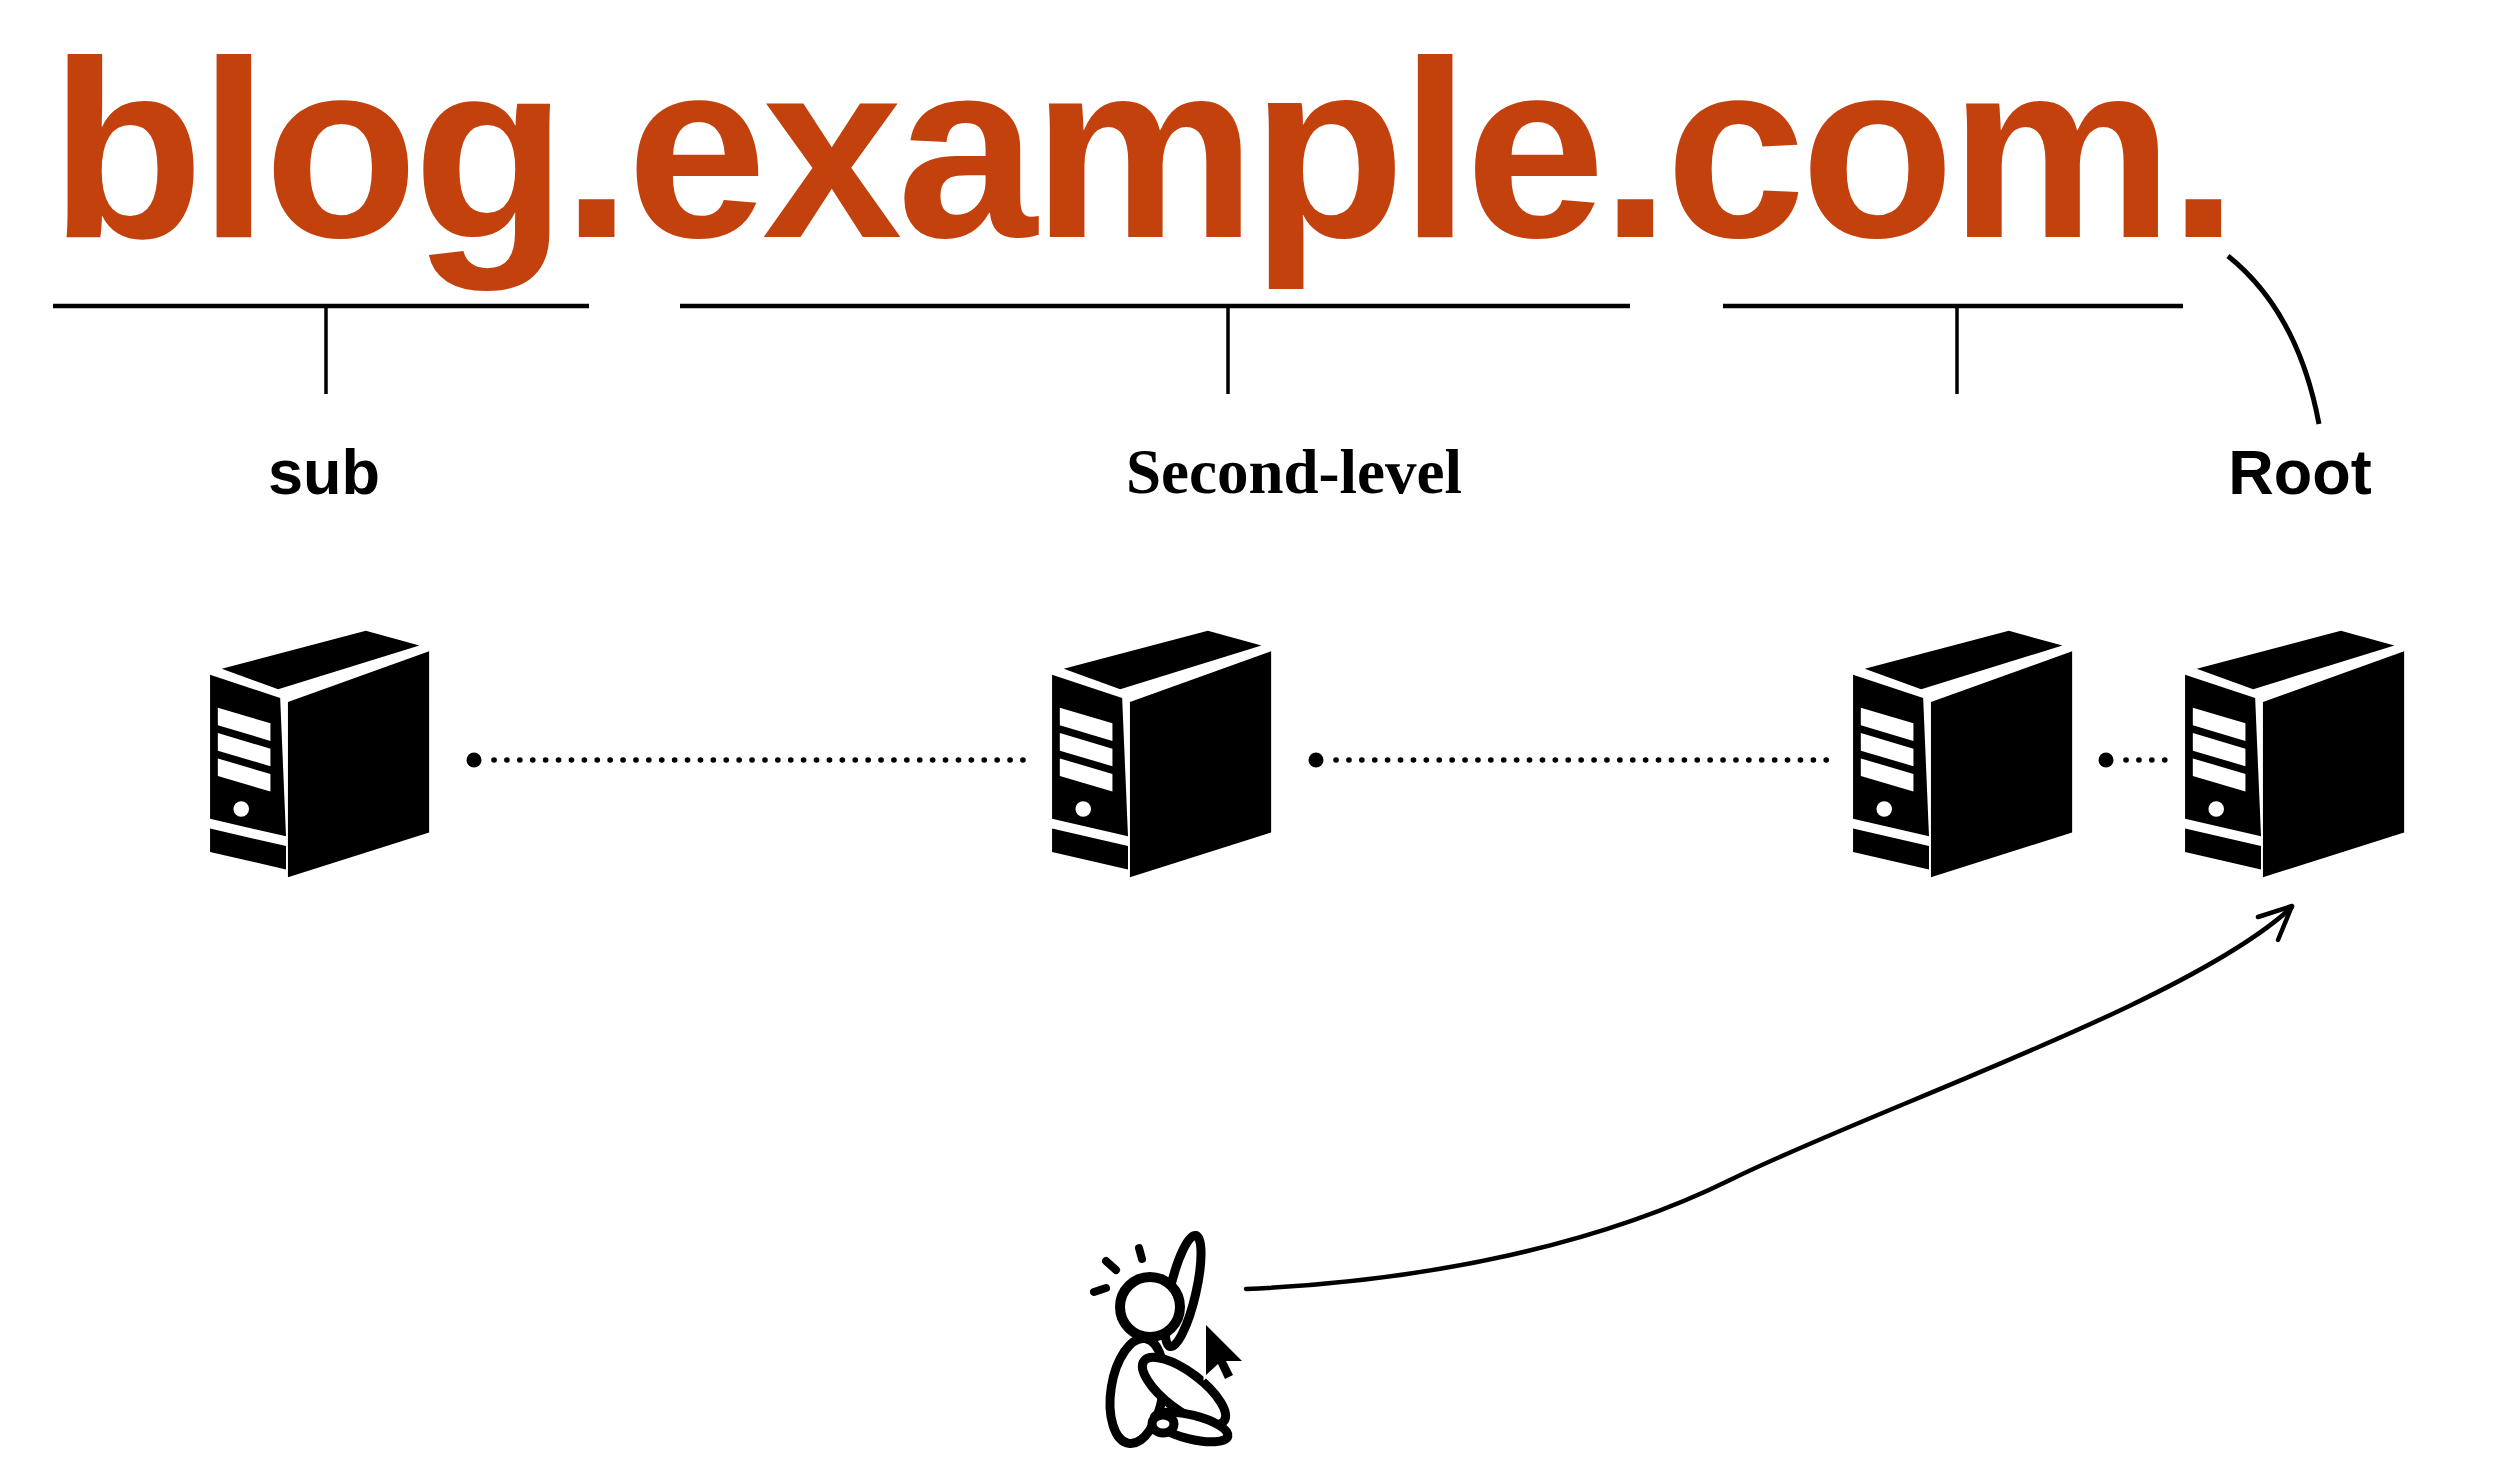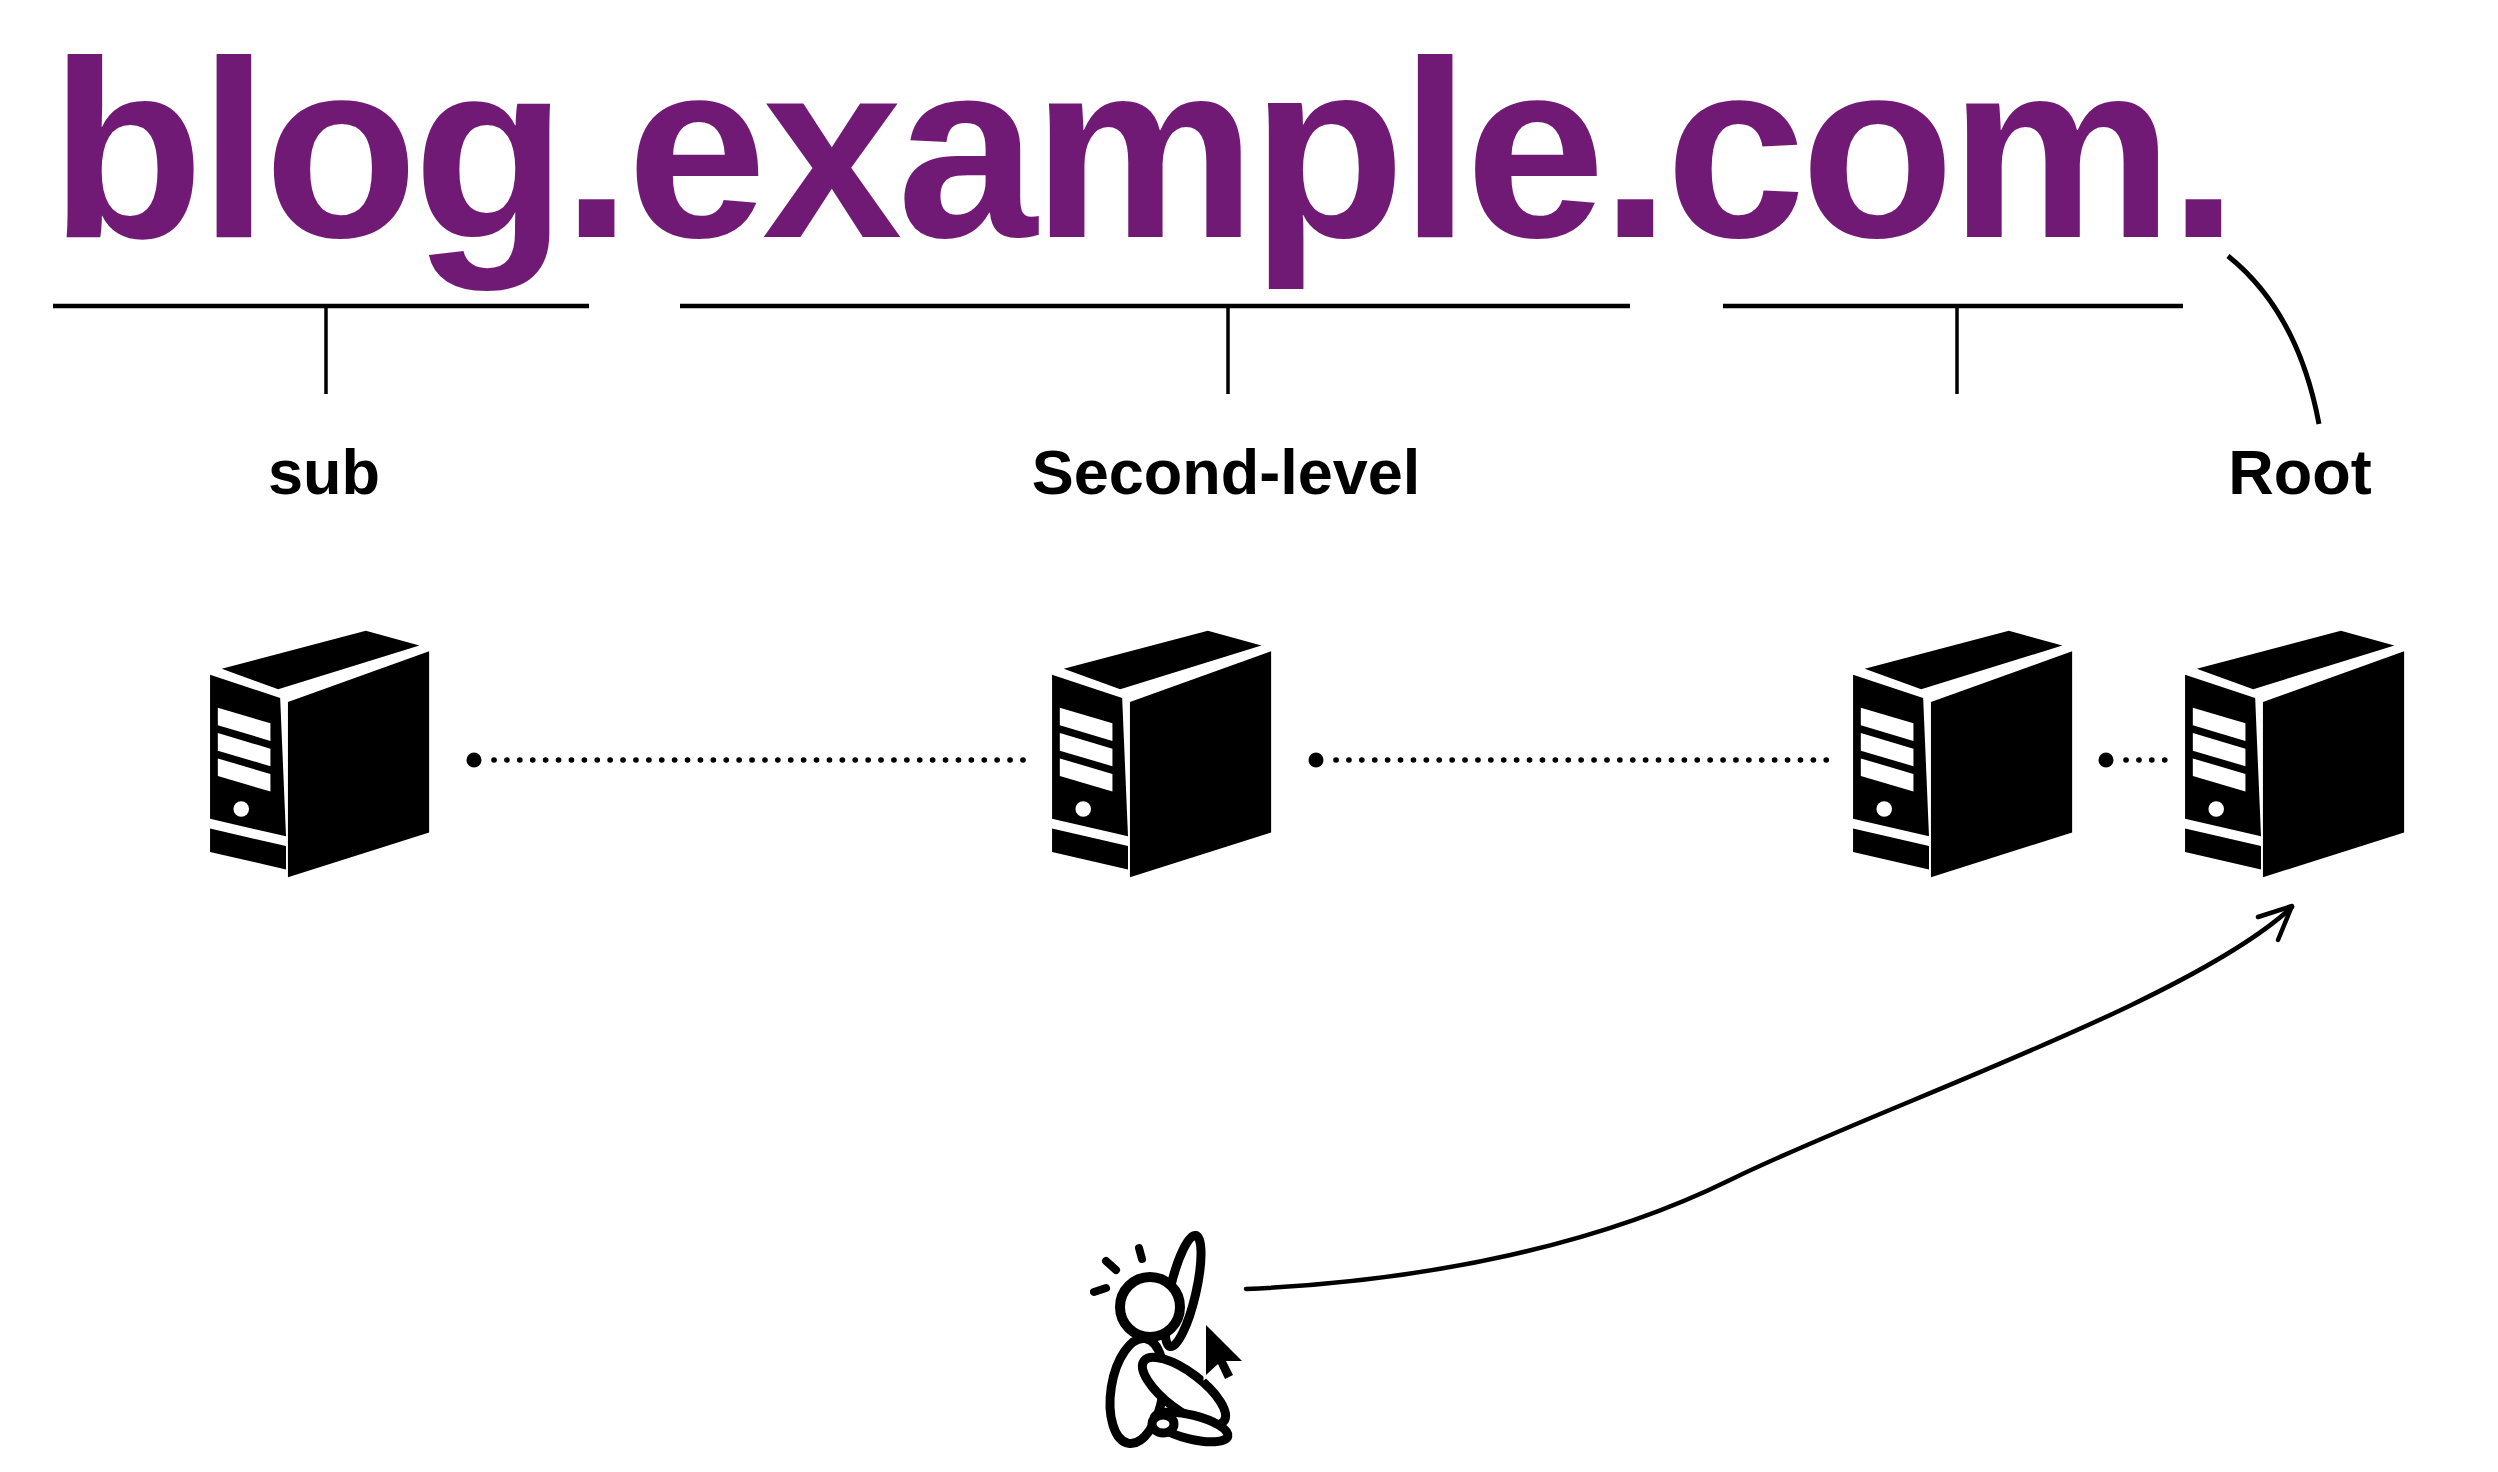--- a/index.html
+++ b/index.html
@@ -19,7 +19,7 @@
     letter-spacing:-5px;
     line-height:1;
     white-space:nowrap;
-    color:#701a75;
+    color:#c2410c;
   }
   .seg-label{
     position:absolute;

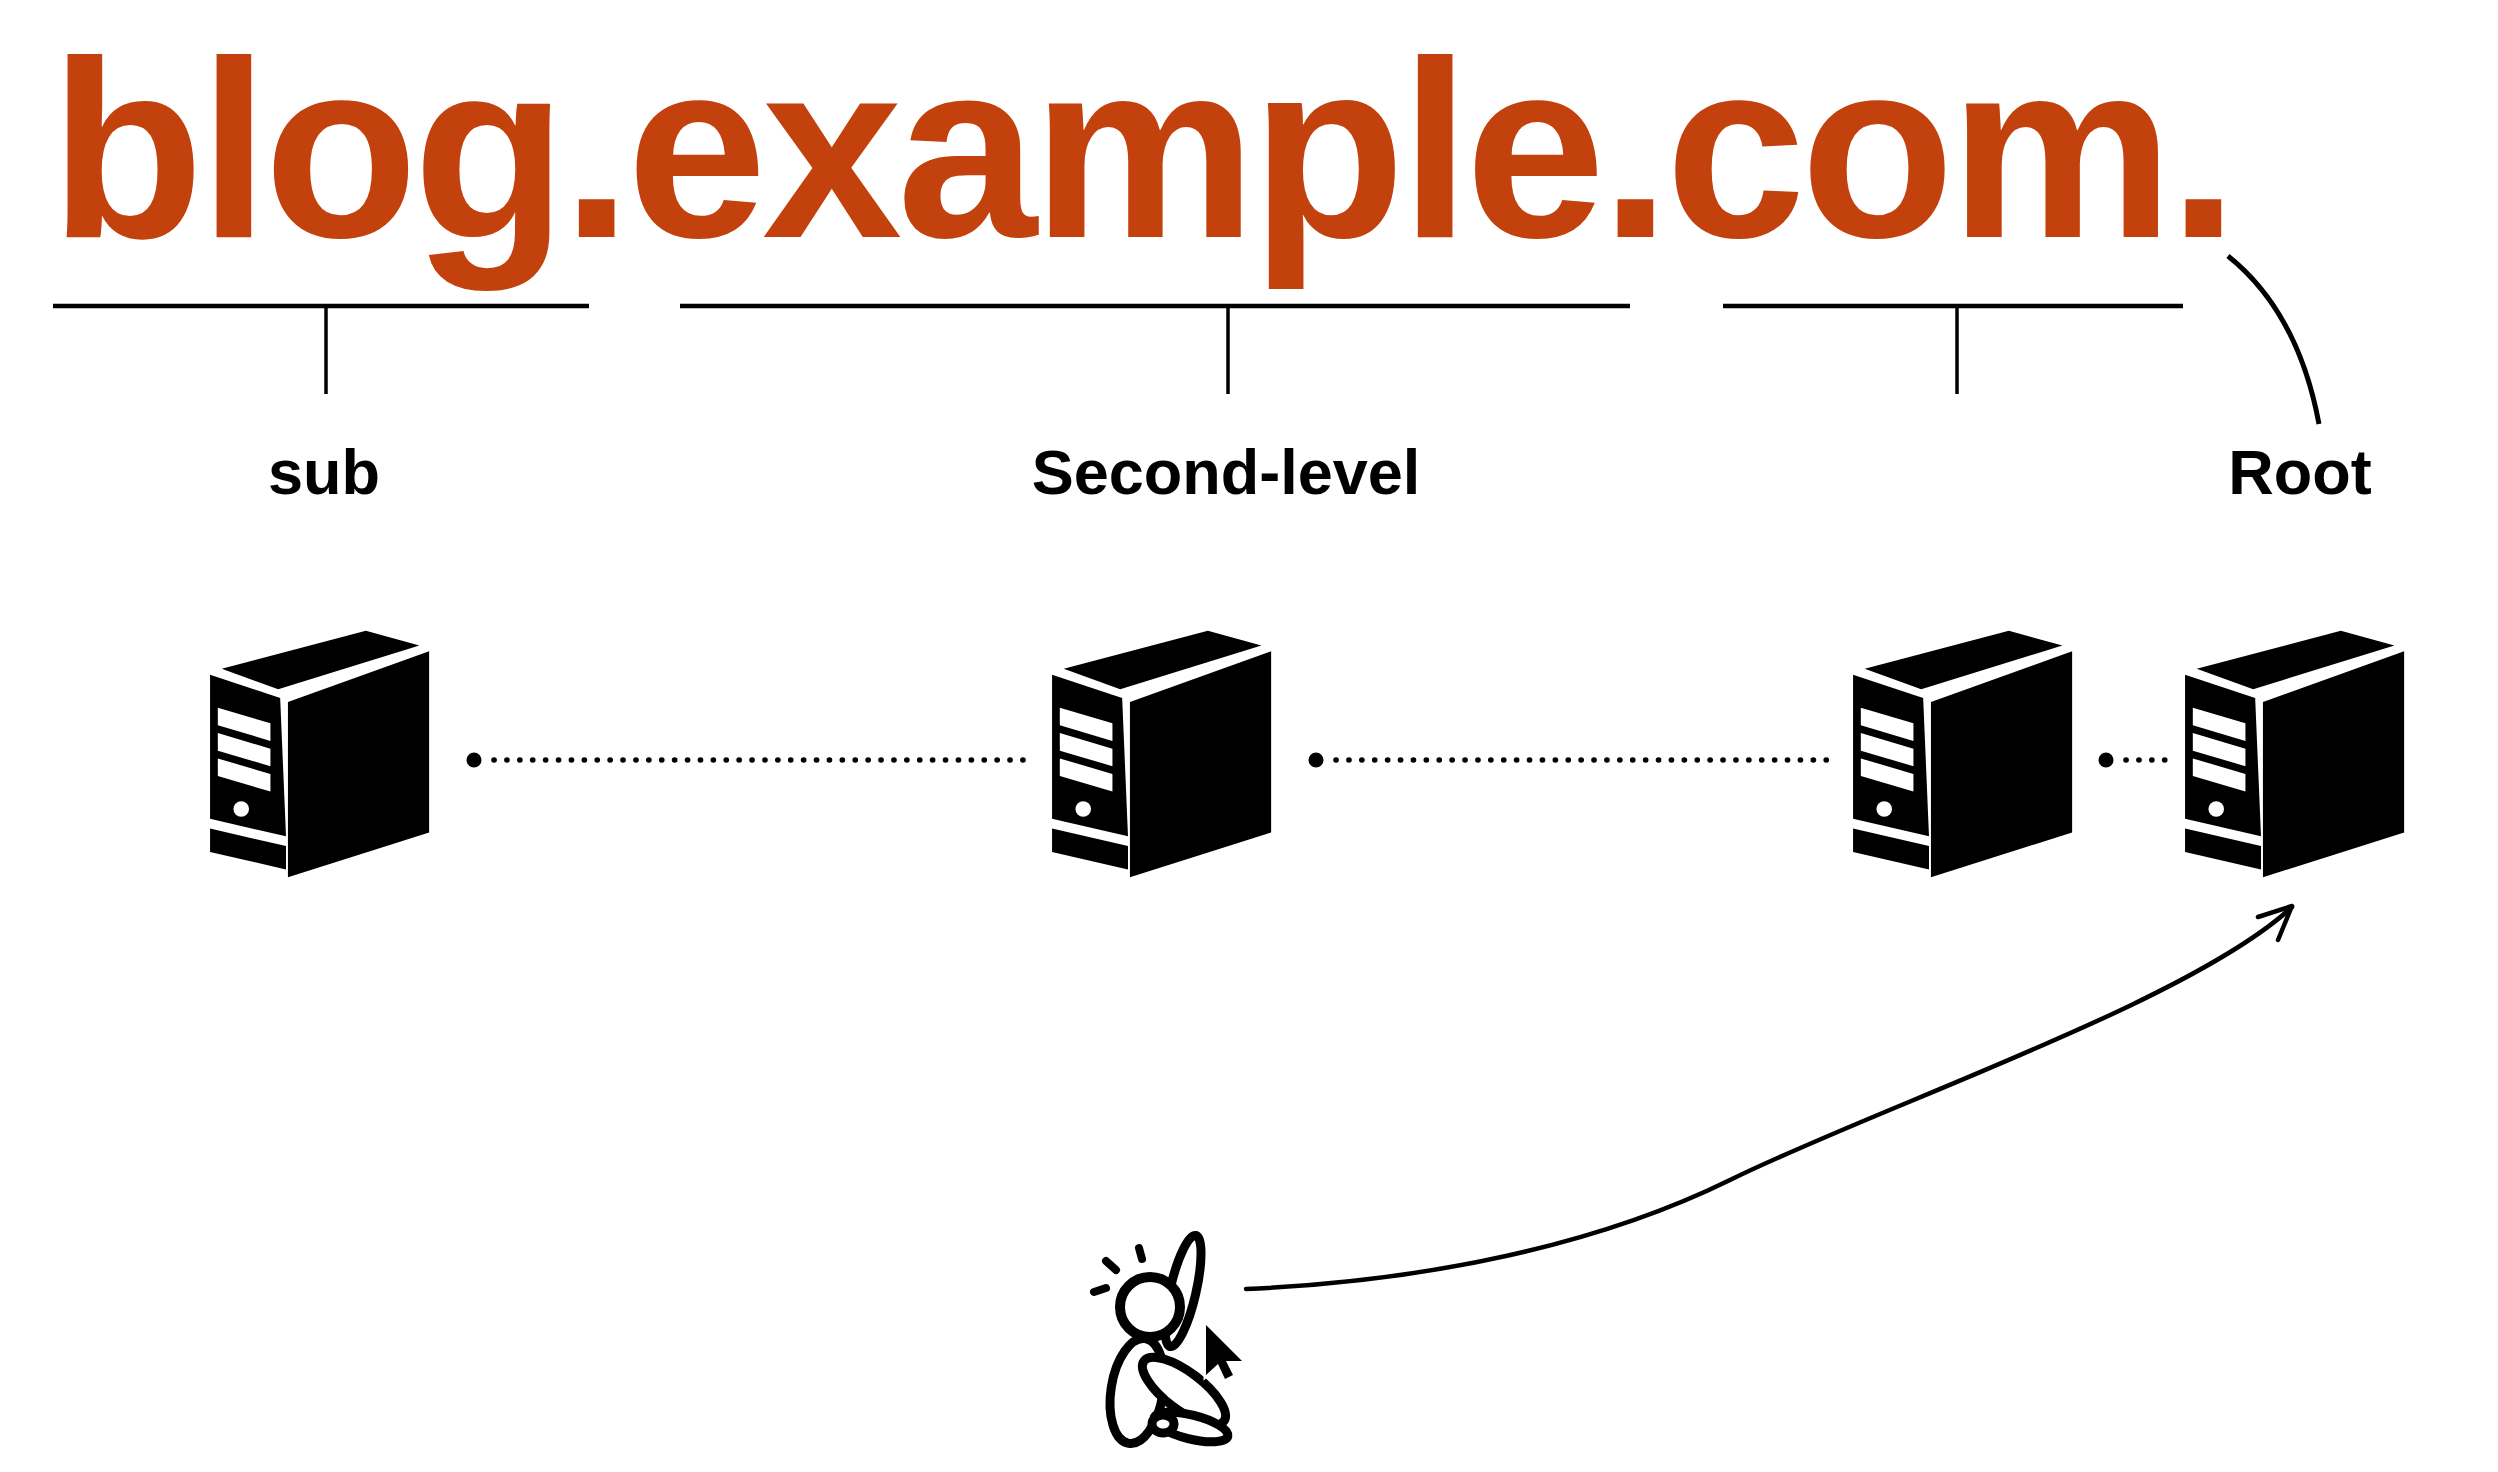--- a/index.html
+++ b/index.html
@@ -32,7 +32,7 @@
     color:#000;
   }
   .lbl-sub{left:324px;}
-  .lbl-second{left:1226px;}
+  .lbl-second{left:1294px;font-family:Liberation Serif, serif;}
   .lbl-top{left:1957px;}
   .lbl-root{left:2300px;}
   .overlay{

